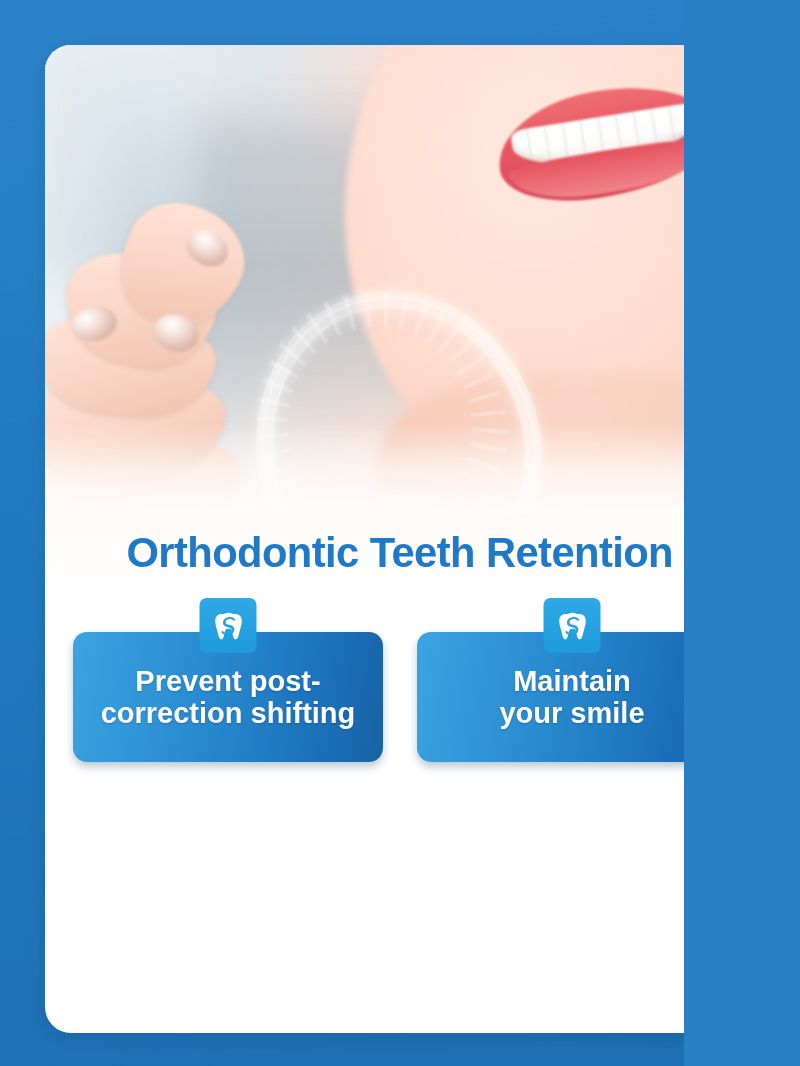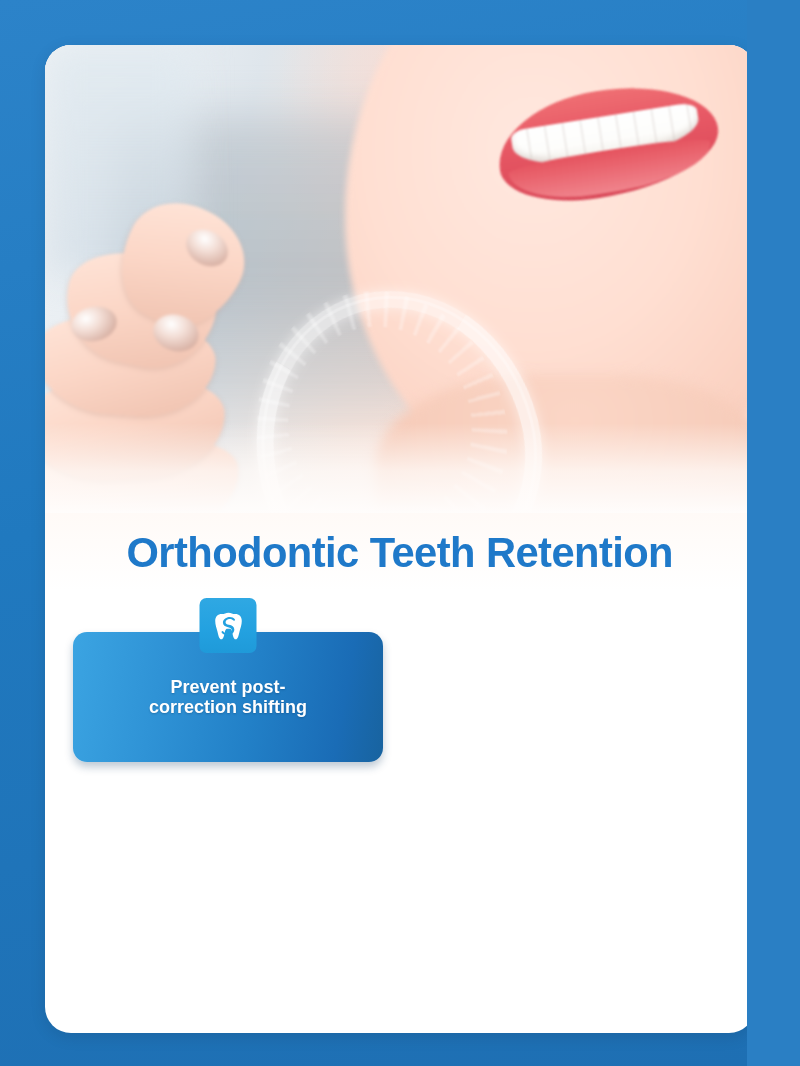--- a/index.html
+++ b/index.html
@@ -17,7 +17,7 @@
   
   .poster {
     position: relative;
-    width: 747px;
+    width: 684px;
     height: 1066px;
     background: linear-gradient(170deg, #2c83c9 0%, #2079bf 45%, #1e6fb3 100%);
     overflow: hidden;

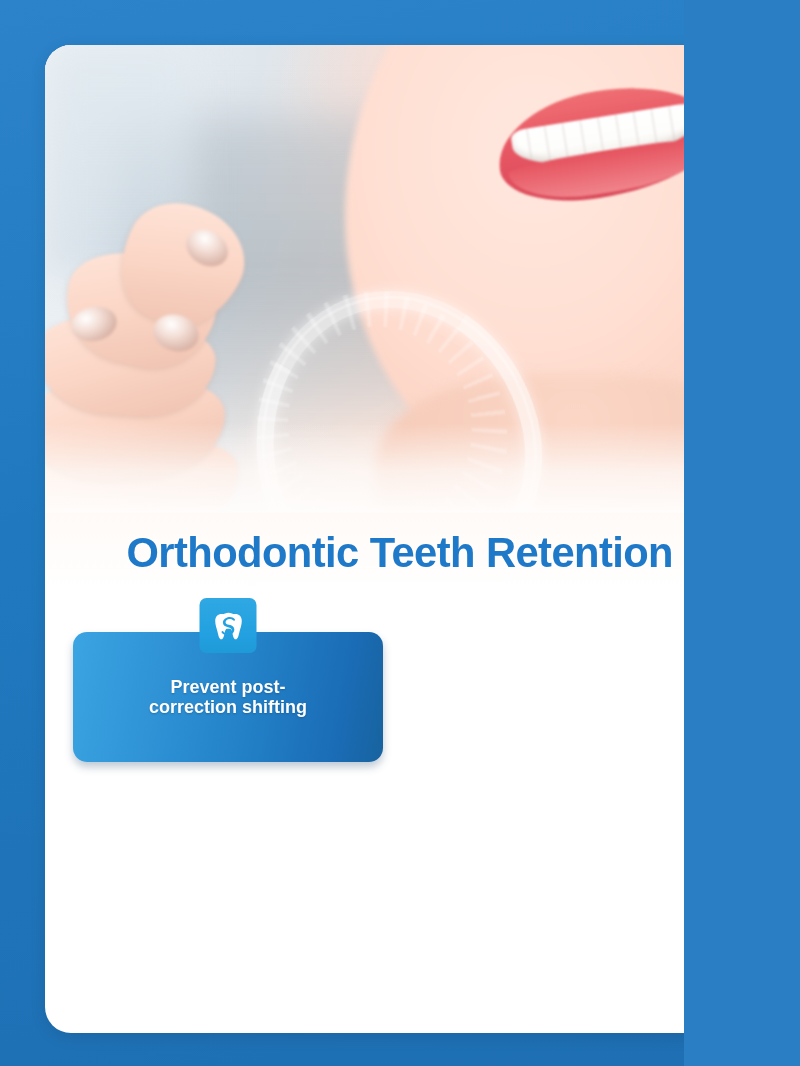--- a/index.html
+++ b/index.html
@@ -318,7 +318,7 @@
     white-space: pre-line;
     text-shadow: 0 1px 2px rgba(10,50,90,0.30);
   }
-  .card-label.two-line { font-size: 18px; }
+  .card-label.two-line { font-size: 29px; }
 </style>
 </head>
 <body>

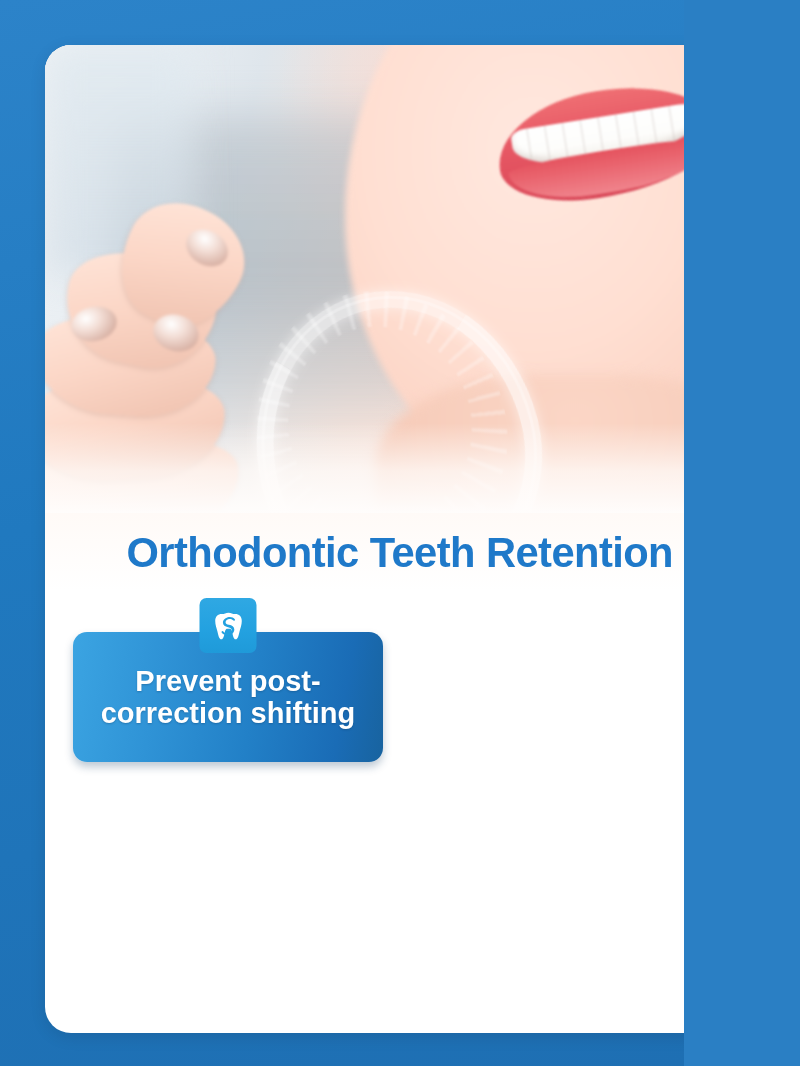--- a/index.html
+++ b/index.html
@@ -380,6 +380,18 @@
         </div>
       </div>
 
+      <div class="cell">
+        <div class="badge">
+          <svg width="34" height="34" viewBox="0 0 64 64" aria-hidden="true">
+            <path fill="#ffffff" d="M32 7c5.3 0 7.4 2.6 12.6 2.6C52 9.6 57 14.4 57 22.6c0 7.4-2.6 13.4-4.3 20.1C51.2 48.6 50 57 45.4 57c-4.2 0-5.2-8-6.4-13.3-.7-3-1.9-5.1-3.6-6.3h-6.8c-1.7 1.2-2.9 3.3-3.6 6.3C23.8 49 22.8 57 18.6 57c-4.6 0-5.8-8.4-7.3-14.3C9.6 36 7 30 7 22.6 7 14.4 12 9.6 19.4 9.6 24.6 9.6 26.7 7 32 7z"></path>
+            <path fill="#23a1e0" d="M30.6 15.6c5.1-1.5 10.4.1 13.3 3.9.7.9.4 2.1-.6 2.6-1 .5-2 .1-2.8-.7-2.1-2.2-5.6-3.1-9-2.1-3.2 1-5.2 3.4-5 5.9.2 2.3 2.2 3.6 6.4 4.4 5.9 1.1 9.6 3.7 10 8.6.4 5.2-3.9 9.8-9.9 11-5.6 1.1-11.2-.9-13.9-4.9-.6-1-.2-2.2.9-2.6 1-.4 2 0 2.7.9 1.9 2.5 5.7 3.8 9.3 3 3.7-.7 6.2-3.4 6-6.4-.2-2.7-2.4-4.1-6.9-5-5.6-1.1-9.2-3.5-9.6-8.2-.4-4.6 3.1-8.8 9.1-10.4z"></path>
+          </svg>
+        </div>
+        <div class="card">
+          <div class="card-label two-line">Maintain
+your smile</div>
+        </div>
+      </div>
 
 
     </div>

